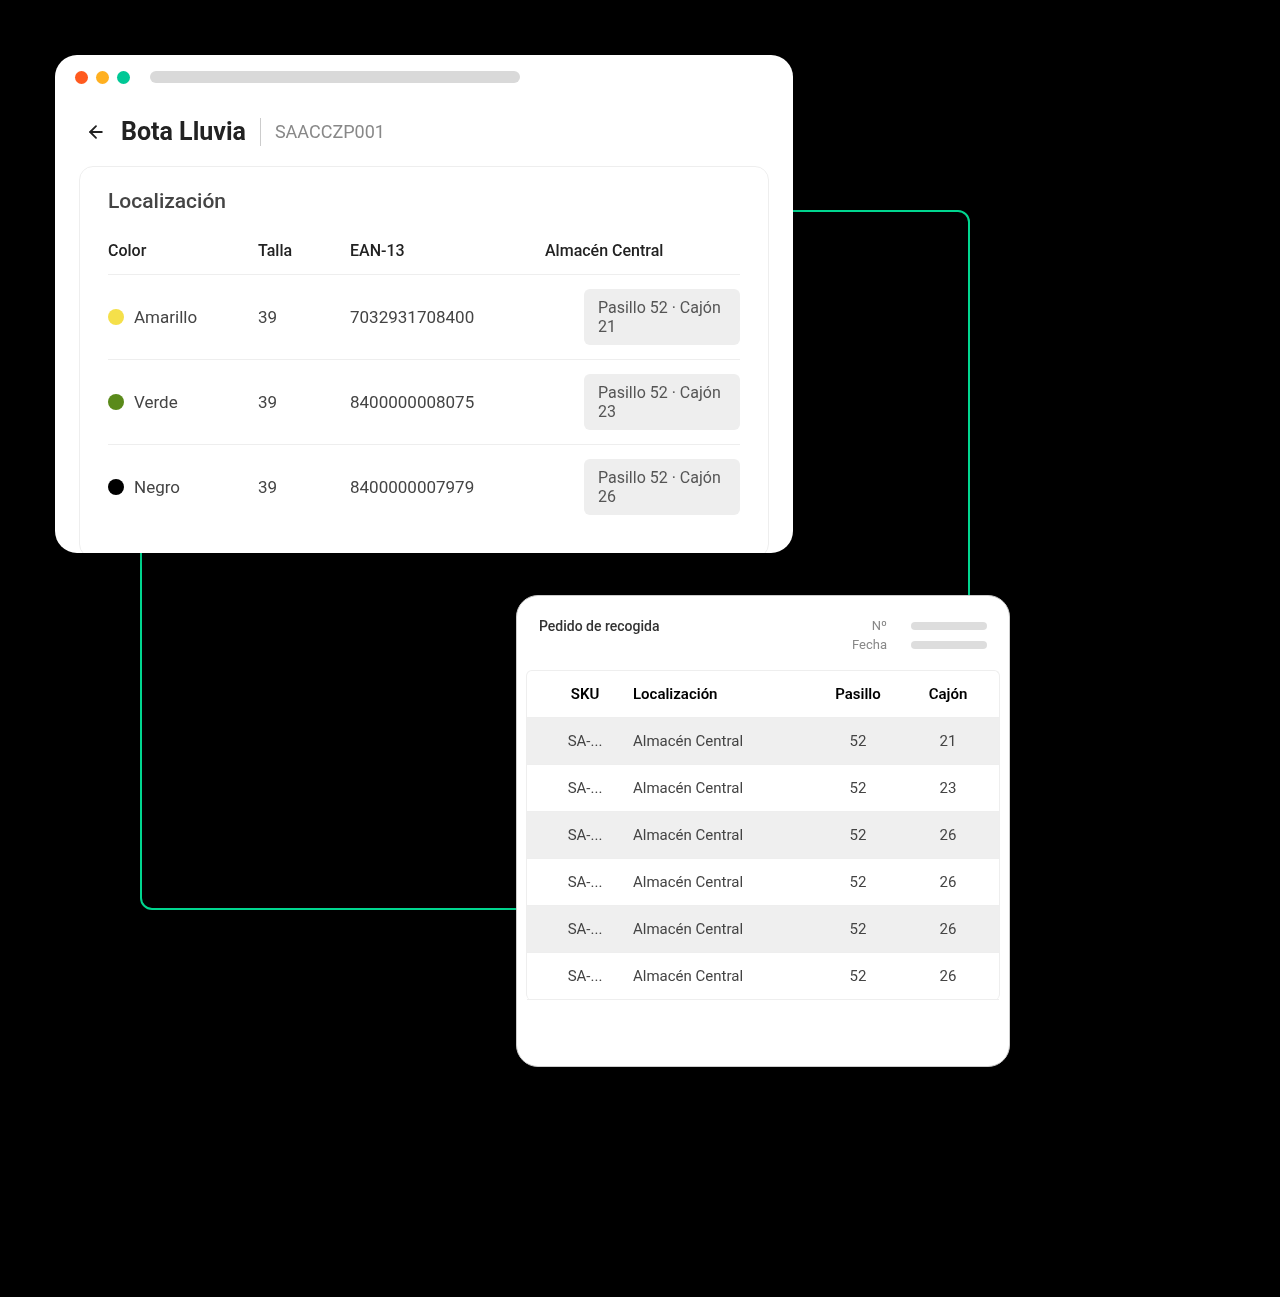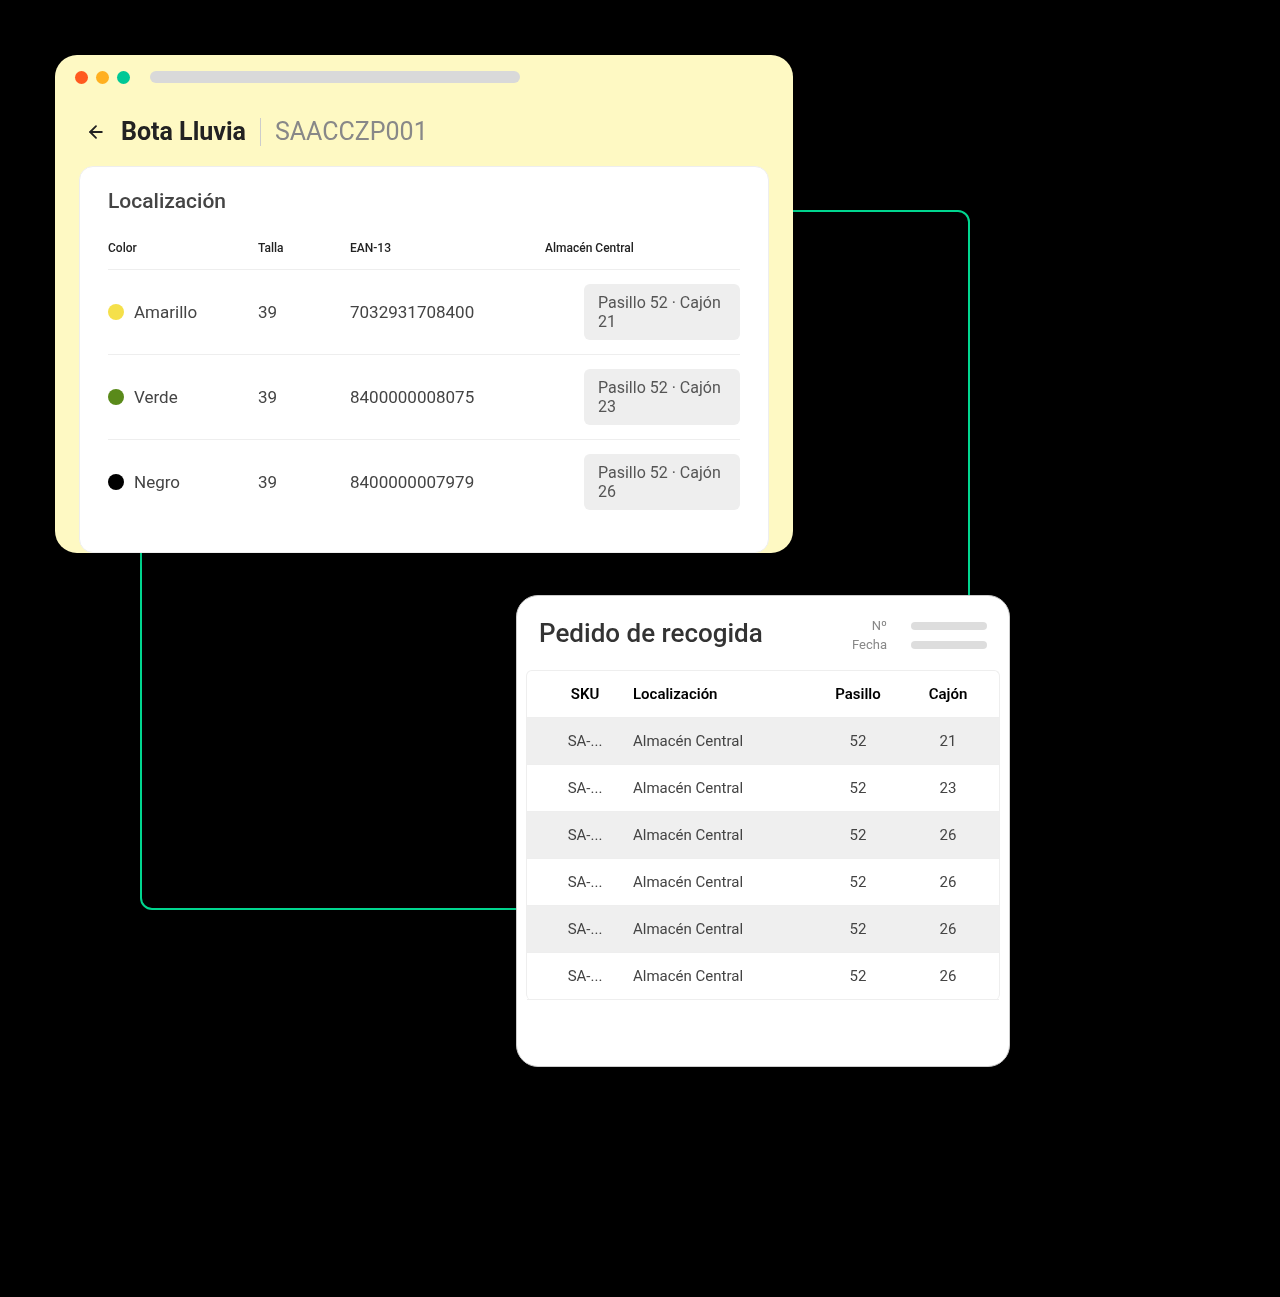--- a/index.html
+++ b/index.html
@@ -32,7 +32,7 @@
       left: 55px;
       width: 738px;
       height: 498px;
-      background: #fef9c3;
+      background: #ffffff;
     }
 
     .title-bar {

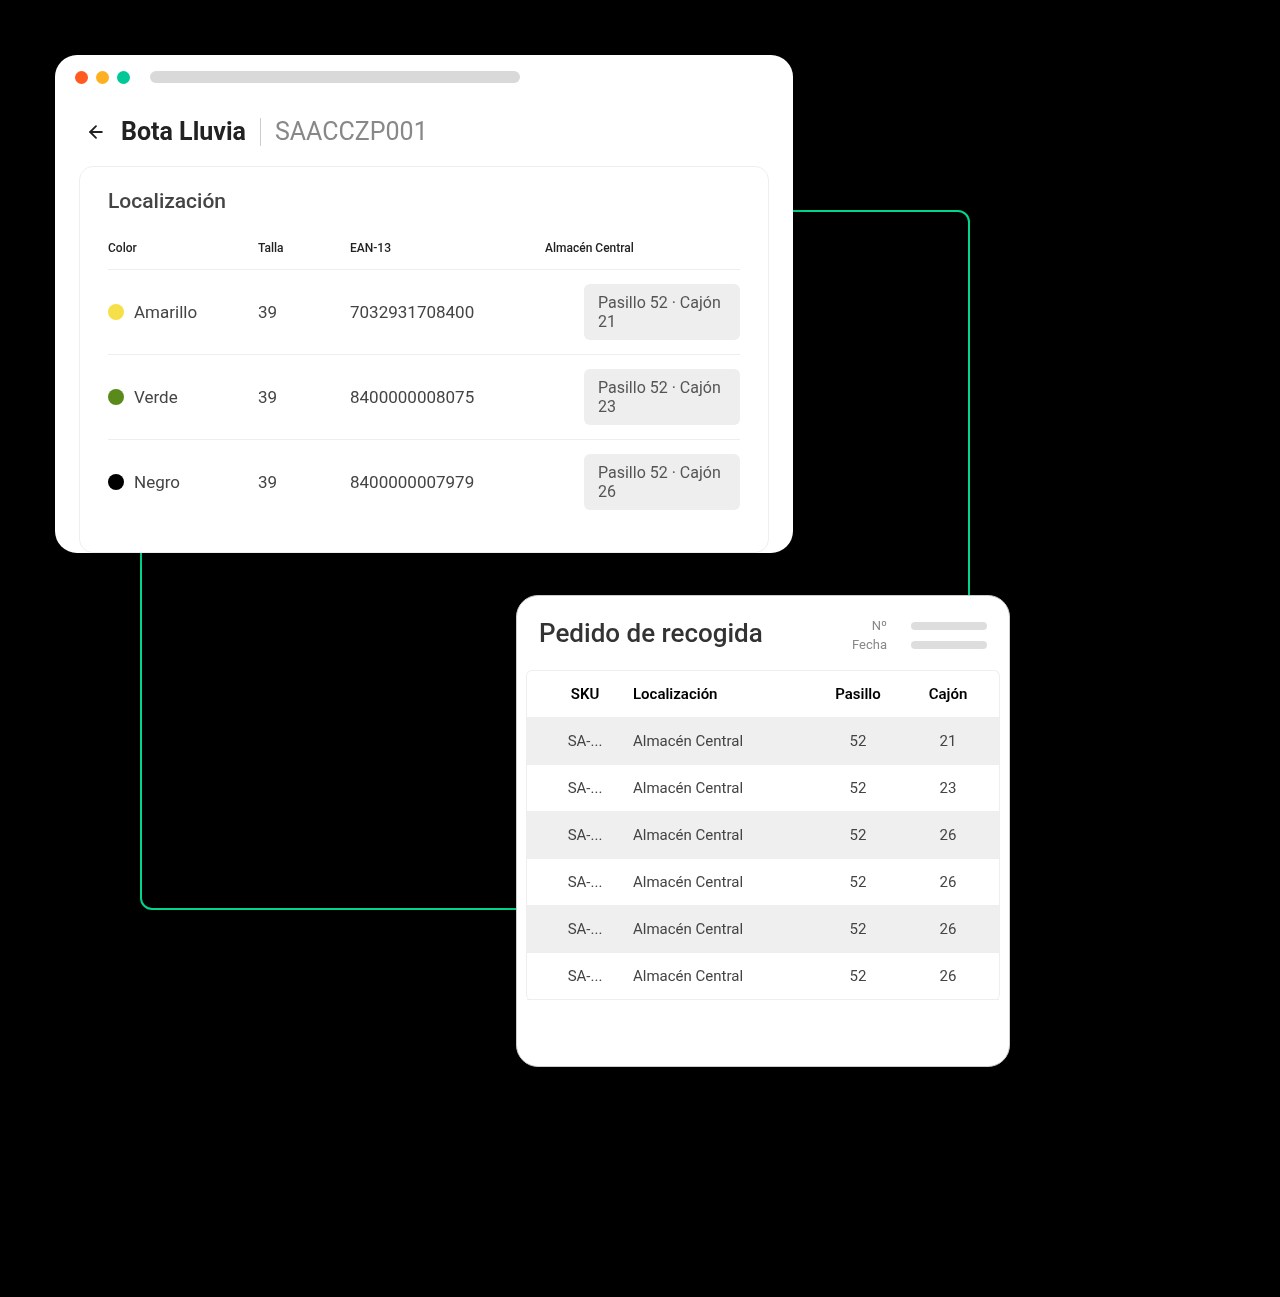--- a/index.html
+++ b/index.html
@@ -74,7 +74,7 @@
       width: 1px; height: 28px; background: #ccc;
     }
     .product-code {
-      font-size: 25px;
+      font-size: 18px;
       font-weight: 400;
       color: #888;
     }

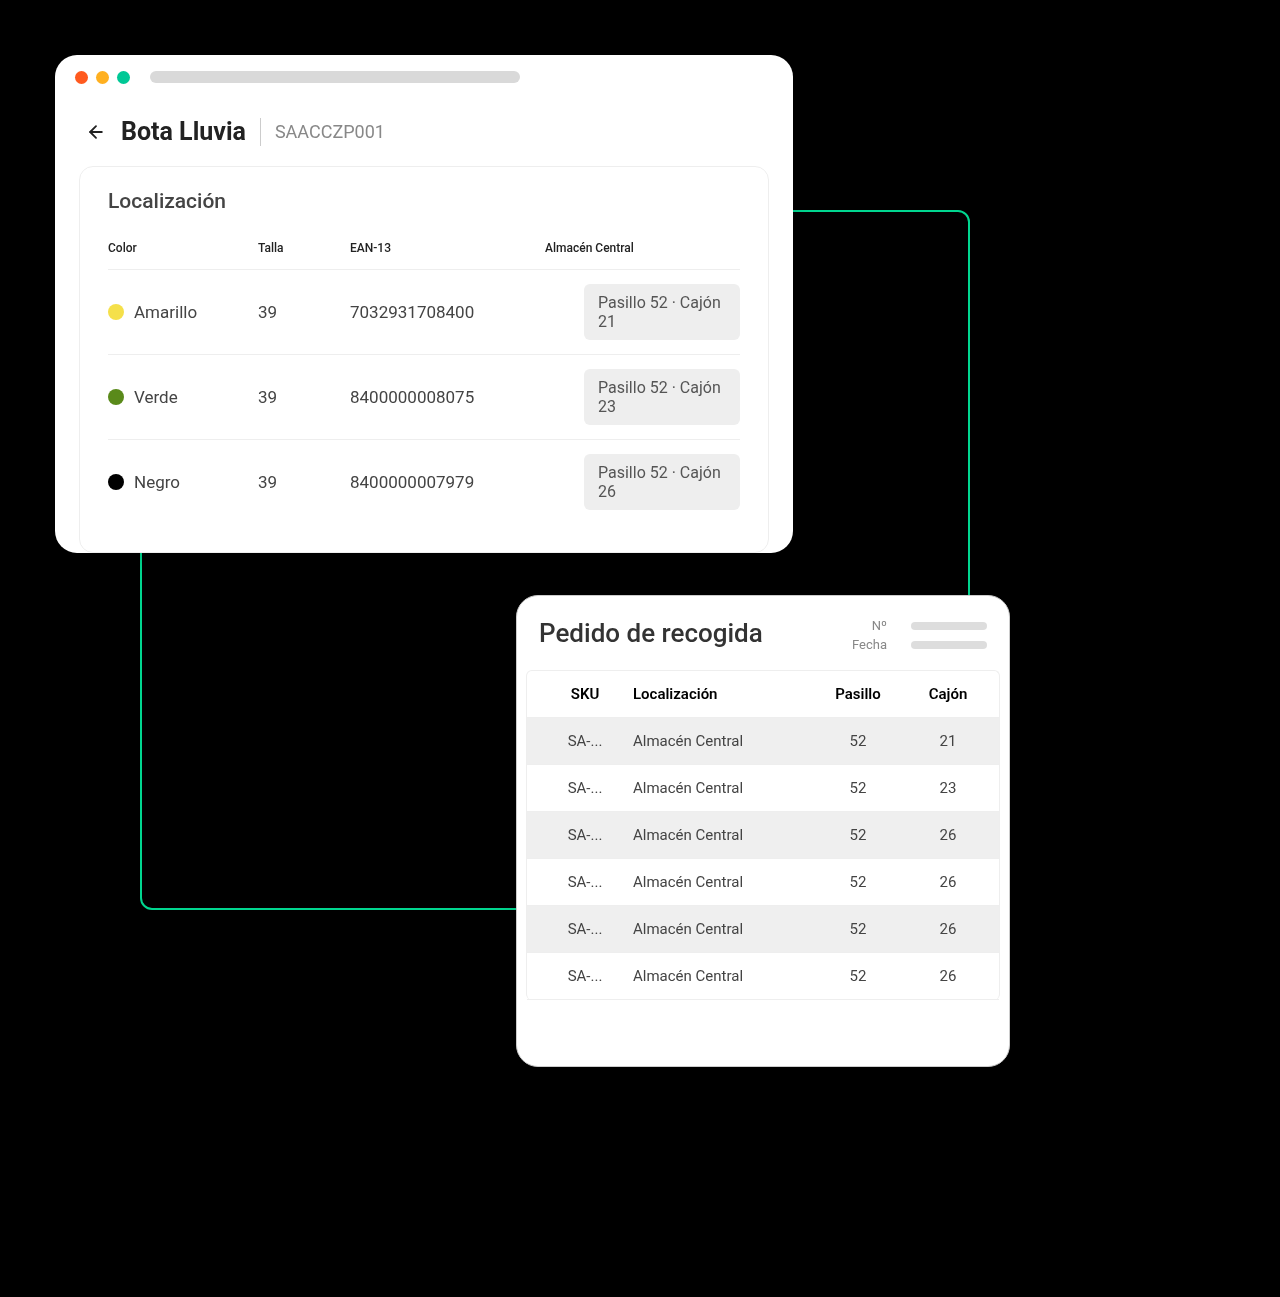--- a/index.html
+++ b/index.html
@@ -104,7 +104,7 @@
     .loc-head { padding: 8px 0 14px 0; }
     .loc-row:last-child { border-bottom: none; }
     .th {
-      font-size: 12px;
+      font-size: 16px;
       font-weight: 500;
       color: #222;
     }

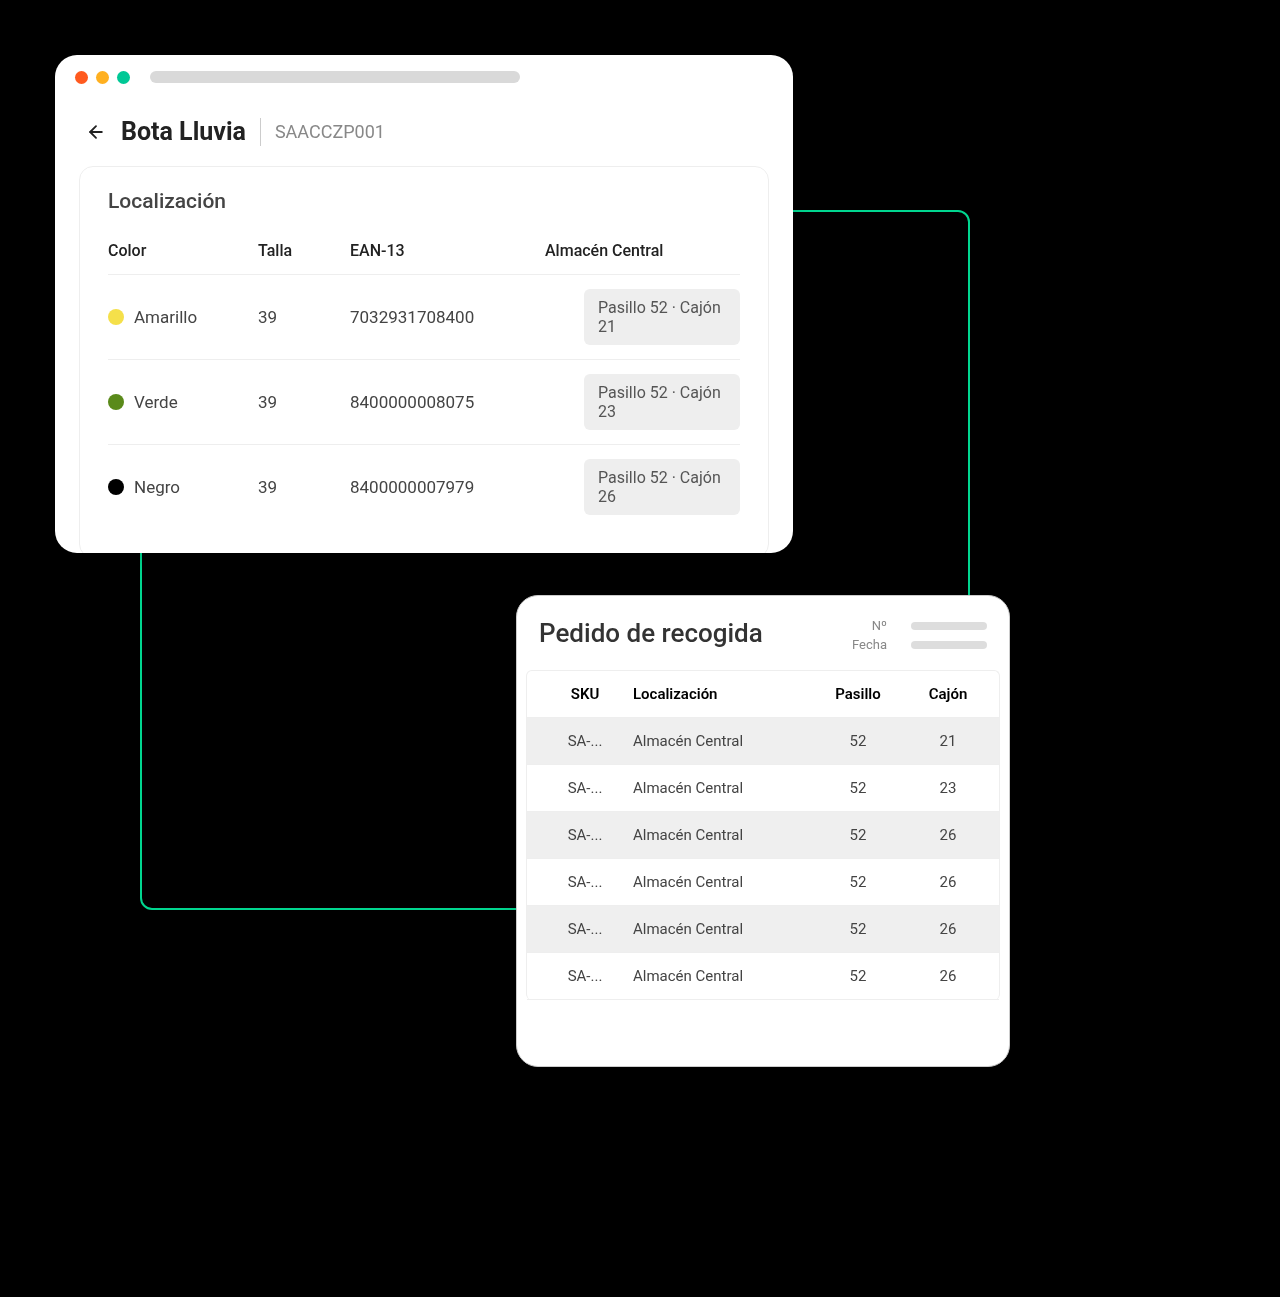--- a/index.html
+++ b/index.html
@@ -141,7 +141,7 @@
       padding: 0 22px 14px 22px;
     }
     .picking-title {
-      font-size: 26px;
+      font-size: 14px;
       font-weight: 500;
       color: #333;
     }

